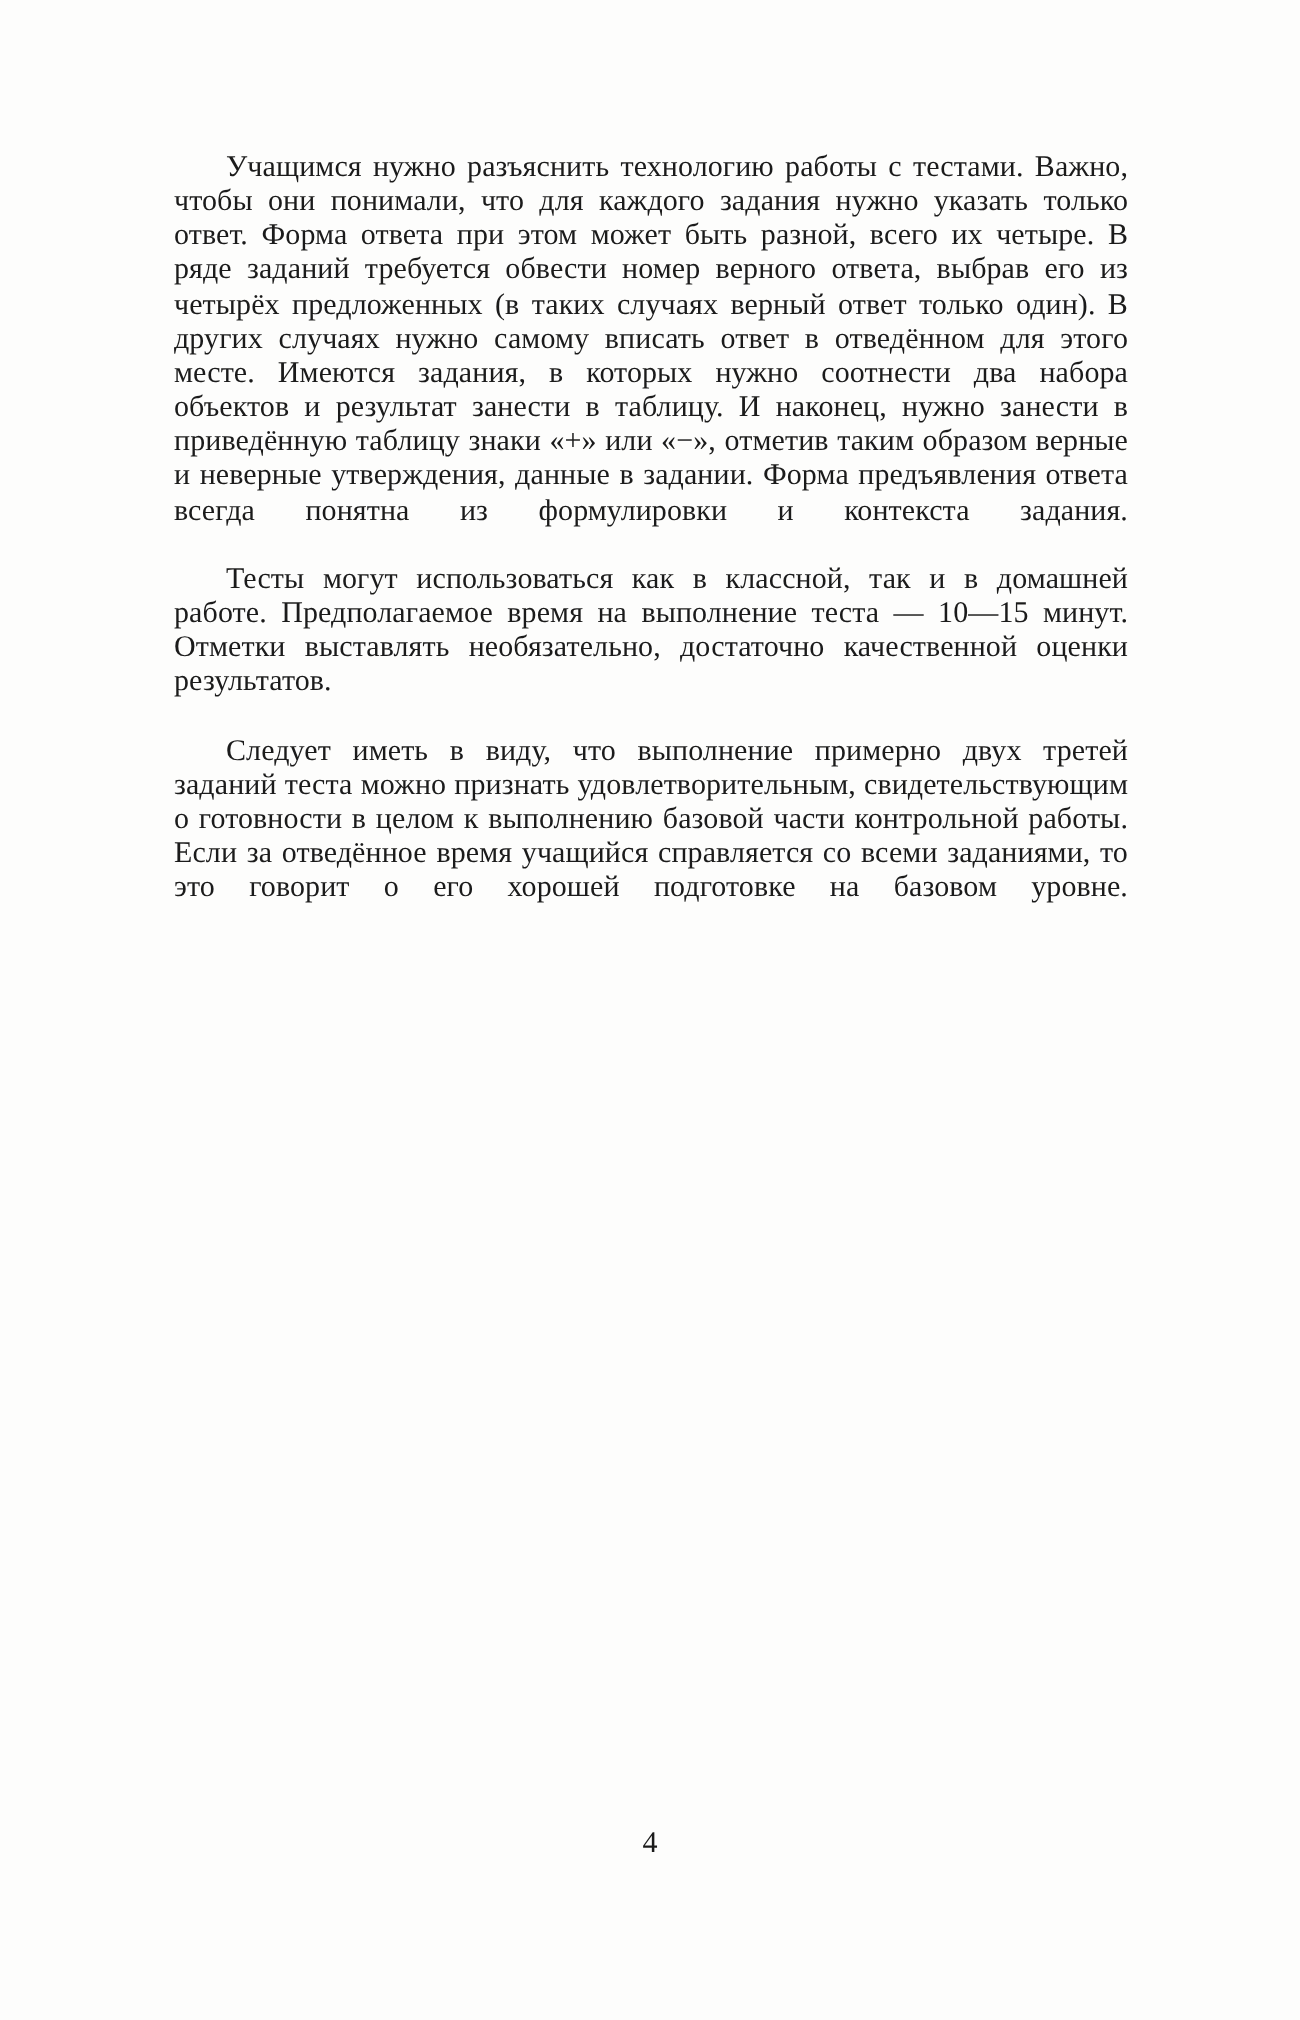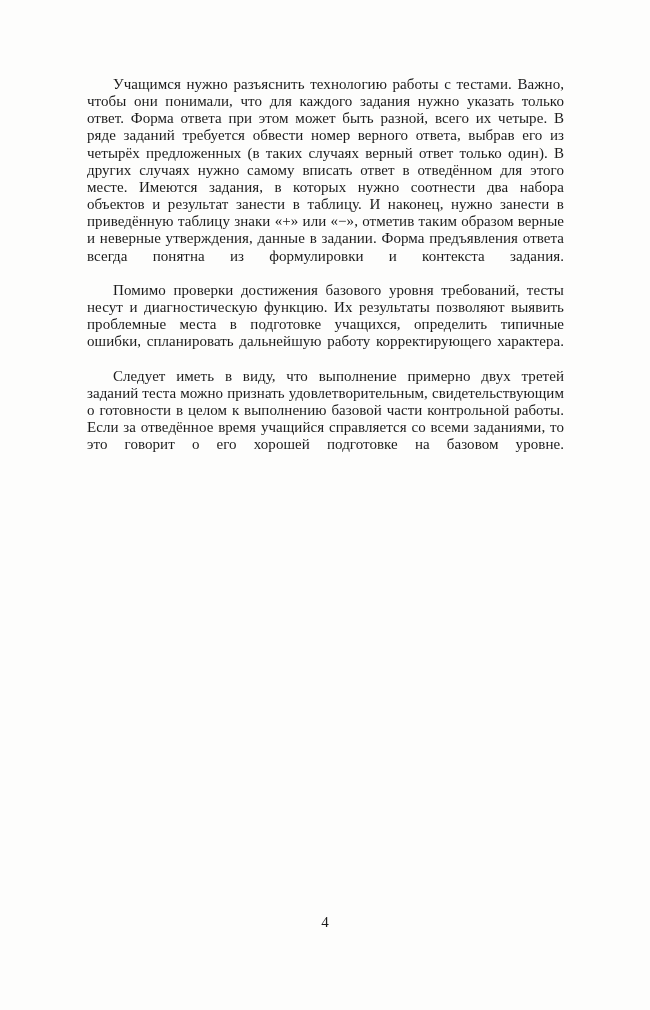--- a/index.html
+++ b/index.html
@@ -73,6 +73,7 @@
 
   <div class="text-block">
     <p class="para">Учащимся нужно разъяснить технологию работы с тестами. Важно, чтобы они понимали, что для каждого задания нужно указать только ответ. Форма ответа при этом может быть разной, всего их четыре. В ряде заданий требуется обвести номер верного ответа, выбрав его из четырёх предложенных (в таких случаях верный ответ только один). В других случаях нужно самому вписать ответ в отведённом для этого месте. Имеются задания, в которых нужно соотнести два набора объектов и результат занести в таблицу. И наконец, нужно занести  в приведённую таблицу знаки «+» или «−», отметив таким образом верные и неверные утверждения, данные в задании. Форма предъявления ответа всегда понятна из формулировки и контекста задания.</p>
+    <p class="para">Тесты могут использоваться как в классной, так и в домашней работе. Предполагаемое время на выполнение теста — 10—15 минут. Отметки выставлять необязательно, достаточно качественной оценки результатов.</p>
     <p class="para">Помимо проверки достижения базового уровня требований, тесты несут и диагностическую функцию. Их результаты позволяют выявить проблемные места в подготовке учащихся, определить типичные ошибки, спланировать дальнейшую работу корректирующего характера.</p>
     <p class="para">Следует иметь в виду, что выполнение примерно двух третей заданий теста можно признать удовлетворительным, свидетельствующим о готовности в целом к выполнению базовой части контрольной работы. Если за отведённое время учащийся справляется со всеми заданиями, то это говорит о его хорошей подготовке на базовом уровне.</p>
   </div>

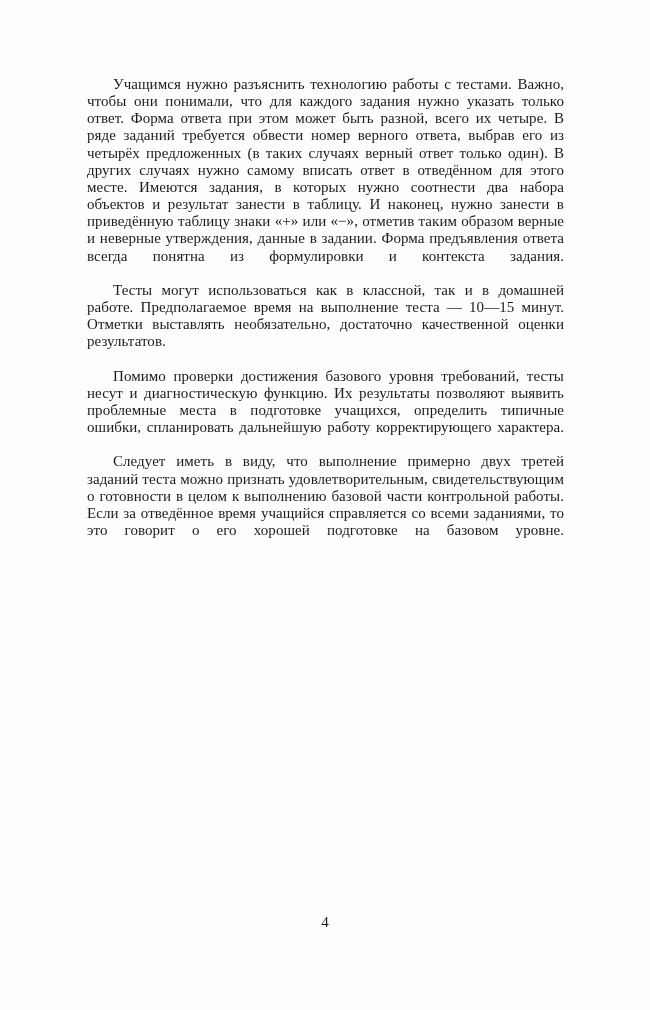--- a/index.html
+++ b/index.html
@@ -74,7 +74,6 @@
   <div class="text-block">
     <p class="para">Учащимся нужно разъяснить технологию работы с тестами. Важно, чтобы они понимали, что для каждого задания нужно указать только ответ. Форма ответа при этом может быть разной, всего их четыре. В ряде заданий требуется обвести номер верного ответа, выбрав его из четырёх предложенных (в таких случаях верный ответ только один). В других случаях нужно самому вписать ответ в отведённом для этого месте. Имеются задания, в которых нужно соотнести два набора объектов и результат занести в таблицу. И наконец, нужно занести  в приведённую таблицу знаки «+» или «−», отметив таким образом верные и неверные утверждения, данные в задании. Форма предъявления ответа всегда понятна из формулировки и контекста задания.</p>
     <p class="para">Тесты могут использоваться как в классной, так и в домашней работе. Предполагаемое время на выполнение теста — 10—15 минут. Отметки выставлять необязательно, достаточно качественной оценки результатов.</p>
-    <p class="para">Помимо проверки достижения базового уровня требований, тесты несут и диагностическую функцию. Их результаты позволяют выявить проблемные места в подготовке учащихся, определить типичные ошибки, спланировать дальнейшую работу корректирующего характера.</p>
     <p class="para">Следует иметь в виду, что выполнение примерно двух третей заданий теста можно признать удовлетворительным, свидетельствующим о готовности в целом к выполнению базовой части контрольной работы. Если за отведённое время учащийся справляется со всеми заданиями, то это говорит о его хорошей подготовке на базовом уровне.</p>
   </div>
 

